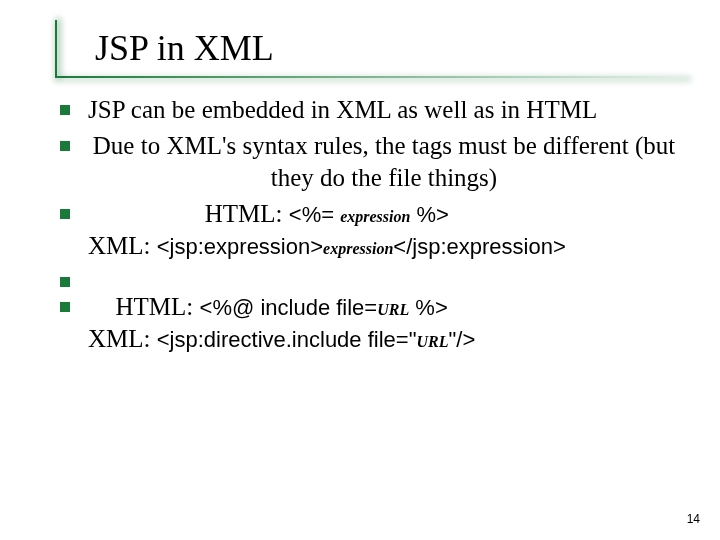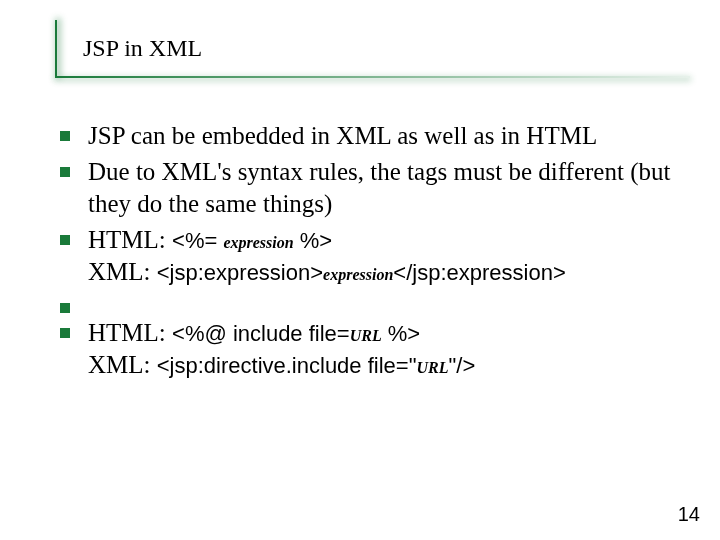--- a/index.html
+++ b/index.html
@@ -39,9 +39,9 @@
     box-shadow: 0 2px 6px 1px rgba(30,120,60,0.3);
   }
   .title {
-    font-size: 24px;
+    font-size: 36px;
     color: #000;
-    padding-left: 28px;
+    padding-left: 40px;
     font-weight: normal;
   }
   .content {

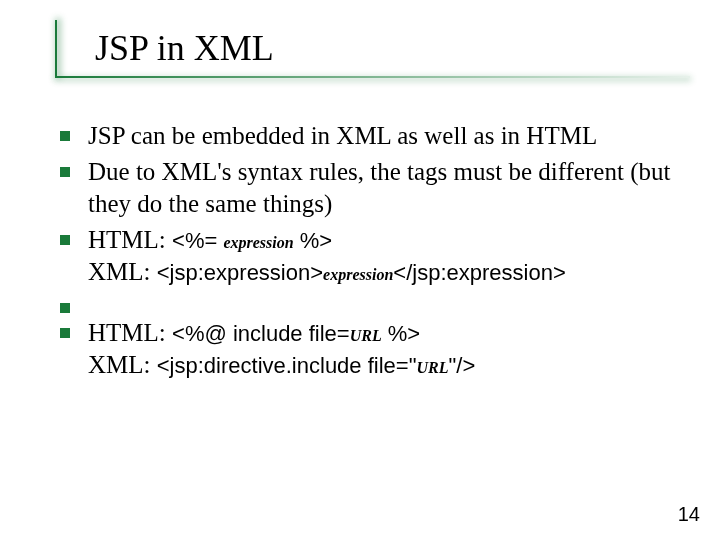--- a/index.html
+++ b/index.html
@@ -46,9 +46,10 @@
   }
   .content {
     position: absolute;
-    top: 120px;
+    top: 94px;
     left: 60px;
     right: 40px;
+    text-align: center;
   }
   .bullet-item {
     display: flex;

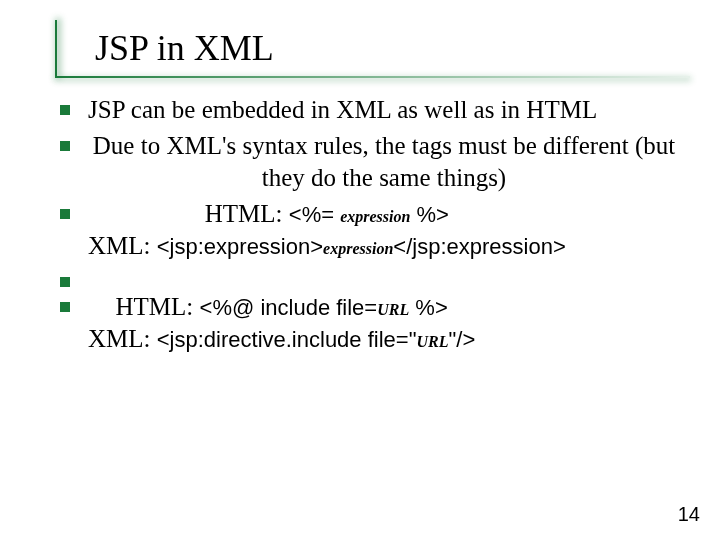--- a/index.html
+++ b/index.html
@@ -107,7 +107,7 @@
 
   <div class="bullet-item">
     <div class="bullet"></div>
-    <div class="bullet-text">Due to XML's syntax rules, the tags must be different (but they do the same things)</div>
+    <div class="bullet-text">Due to XML's syntax rules, the tags must be different (but they do the file things)</div>
   </div>
 
   <div class="bullet-item">

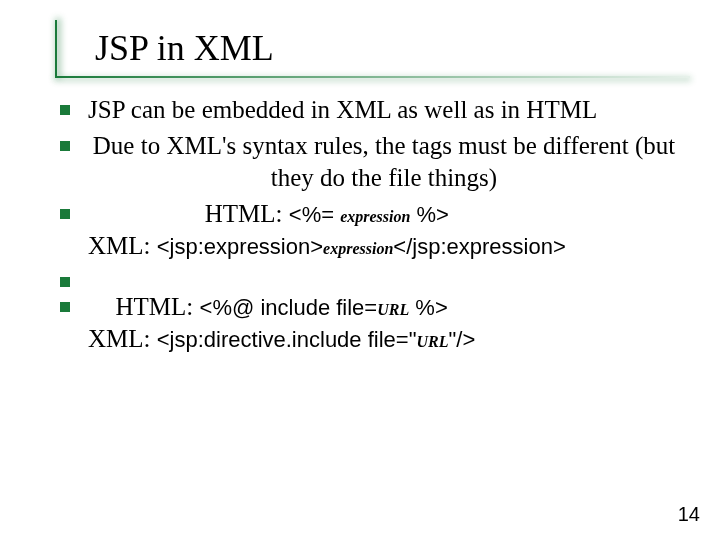--- a/index.html
+++ b/index.html
@@ -84,7 +84,7 @@
     position: absolute;
     bottom: 14px;
     right: 20px;
-    font-size: 20px;
+    font-size: 12px;
     font-family: Arial, sans-serif;
     color: #000;
   }

